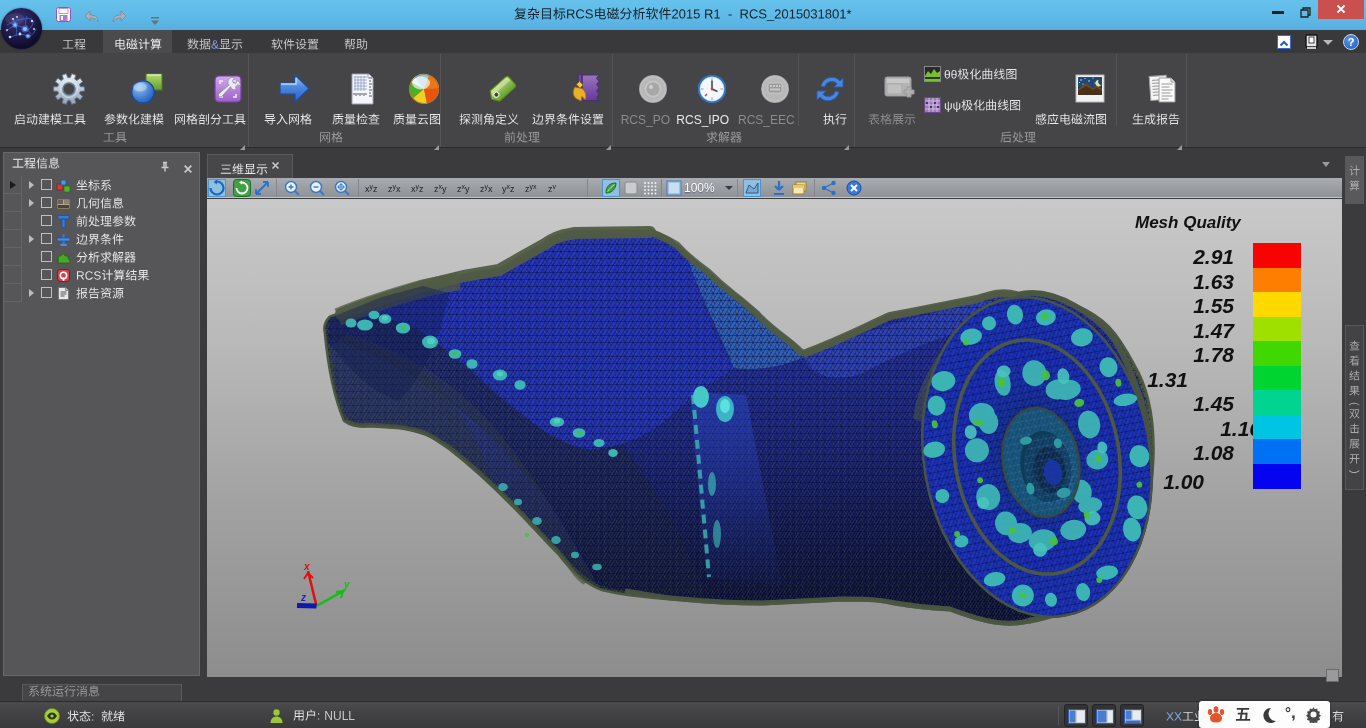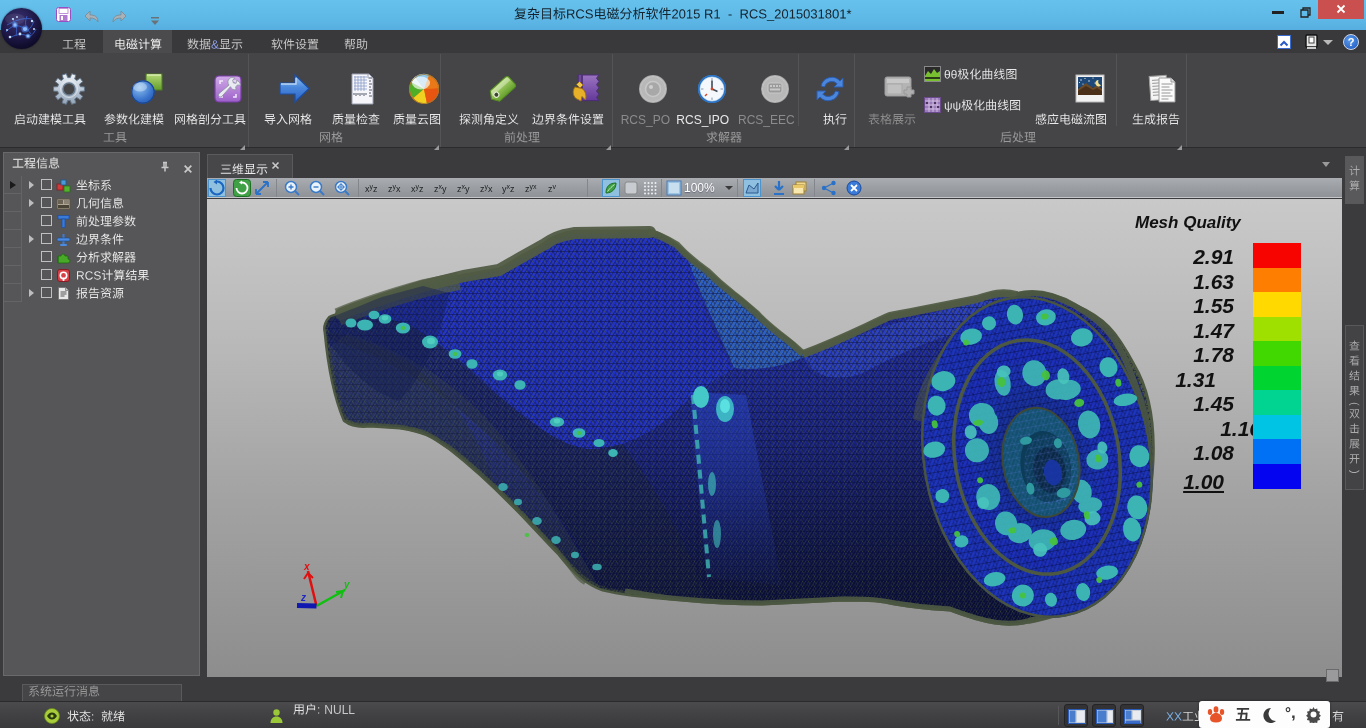--- a/index.html
+++ b/index.html
@@ -889,7 +889,7 @@
 <div class="leg-num" style="left:967px; top:95px;">1.55</div>
 <div class="leg-num" style="left:967px; top:120px;">1.47</div>
 <div class="leg-num" style="left:967px; top:144px;">1.78</div>
-<div class="leg-num" style="left:949px; top:169px;">1.31</div>
+<div class="leg-num" style="left:921px; top:169px;">1.31</div>
 <div class="leg-num" style="left:967px; top:193px;">1.45</div>
 <div class="leg-num" style="left:994px; top:218px;">1.16</div>
 <div class="leg-num" style="left:967px; top:242px;">1.08</div>

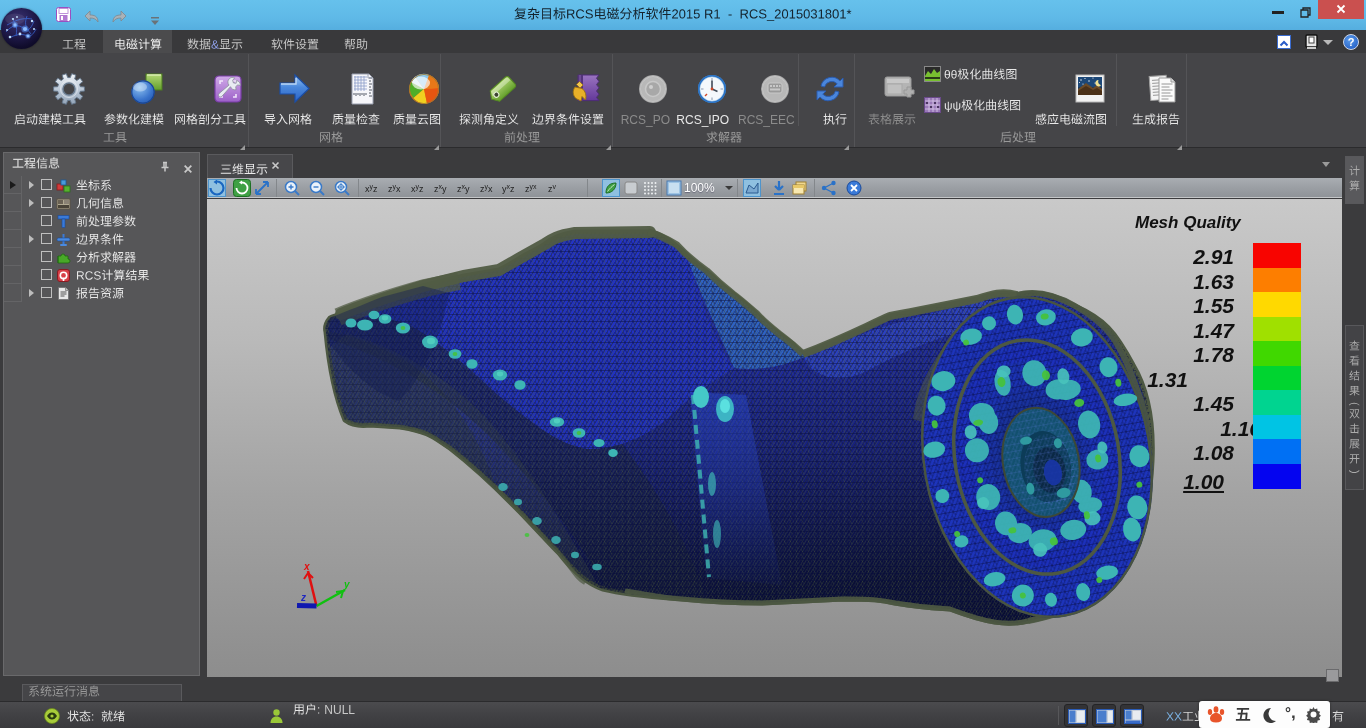--- a/index.html
+++ b/index.html
@@ -893,7 +893,7 @@
 <div class="leg-num" style="left:967px; top:193px;">1.45</div>
 <div class="leg-num" style="left:994px; top:218px;">1.16</div>
 <div class="leg-num" style="left:967px; top:242px;">1.08</div>
-<div class="leg-num" style="left:957px; top:271px;text-decoration:underline;">1.00</div>
+<div class="leg-num" style="left:937px; top:271px;">1.00</div>
 <div class="leg-block" style="top:44px; height:25px; background:#F80400;"></div>
 <div class="leg-block" style="top:69px; height:24px; background:#FD7E00;"></div>
 <div class="leg-block" style="top:93px; height:25px; background:#FFD900;"></div>

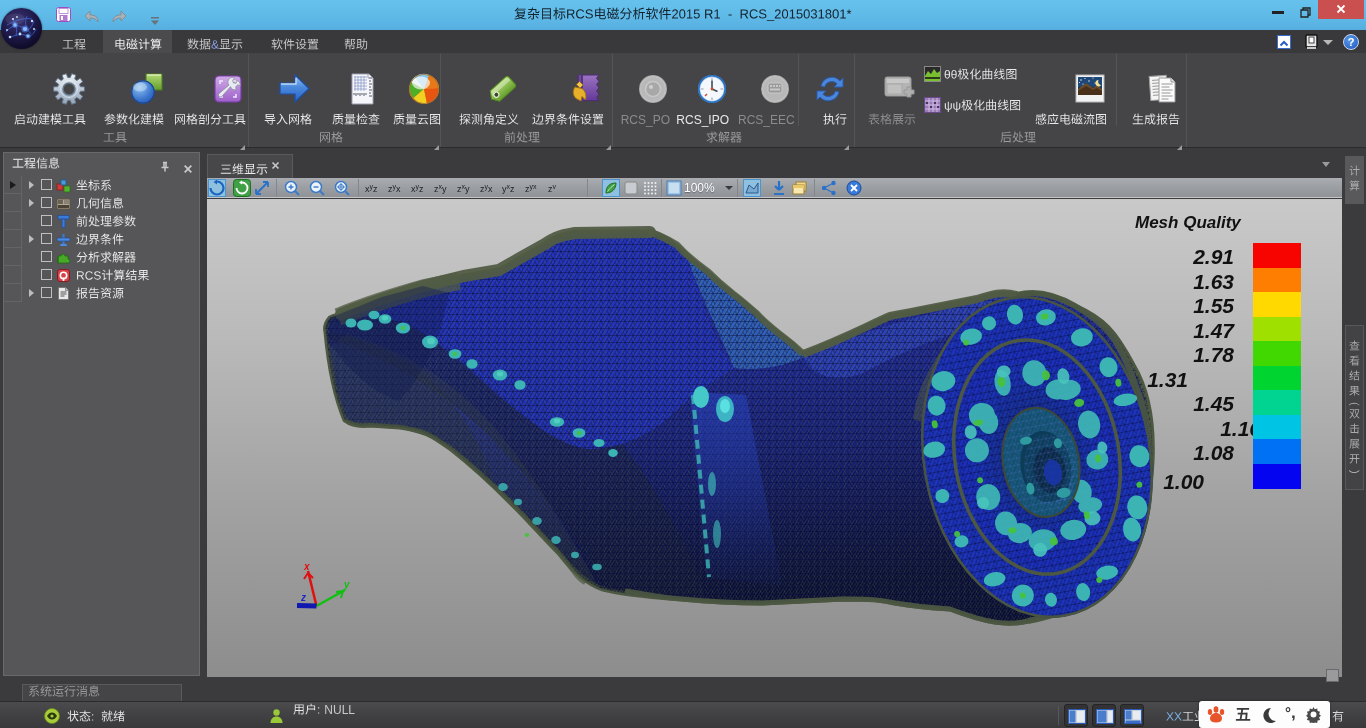--- a/index.html
+++ b/index.html
@@ -972,7 +972,7 @@
     <circle cx="7.5" cy="4.5" r="3.2" fill="#9ac838"></circle>
     <path d="M1.5 15 c0,-4 2.5,-6.5 6,-6.5 c3.5,0 6,2.5 6,6.5 Z" fill="#9ac838"></path>
       </svg>
-  <span class="abs" style="left:293px; top:1px;"><svg width="28" height="13" viewBox="0 -10.6 28 13">
+  <span class="abs" style="left:293px; top:7px;"><svg width="28" height="13" viewBox="0 -10.6 28 13">
           <path d="M2.3 -9.2H10.1V-8.4H2.3ZM2.3 -6.4H10.1V-5.6H2.3ZM2.3 -3.6H10.1V-2.7H2.3ZM1.8 -9.2H2.7V-4.9Q2.7 -4.2 2.7 -3.4Q2.6 -2.6 2.4 -1.8Q2.3 -1.0 2.0 -0.3Q1.6 0.4 1.1 1.0Q1.0 0.9 0.9 0.8Q0.8 0.7 0.6 0.6Q0.5 0.5 0.4 0.4Q0.9 -0.1 1.2 -0.8Q1.5 -1.5 1.6 -2.2Q1.8 -2.9 1.8 -3.6Q1.8 -4.3 1.8 -4.9ZM9.8 -9.2H10.6V-0.3Q10.6 0.2 10.5 0.4Q10.4 0.6 10.1 0.7Q9.8 0.9 9.3 0.9Q8.7 0.9 7.9 0.9Q7.8 0.7 7.7 0.5Q7.6 0.2 7.5 0.0Q8.0 0.0 8.4 0.0Q8.7 0.0 9.0 0.0Q9.3 0.0 9.4 0.0Q9.6 0.0 9.7 -0.0Q9.8 -0.1 9.8 -0.3ZM5.6 -8.9H6.5V0.8H5.6Z M14.0 -8.2H15.0V-5.6Q15.0 -4.9 14.9 -4.0Q14.8 -3.1 14.7 -2.3Q14.5 -1.4 14.1 -0.5Q13.8 0.3 13.2 1.0Q13.1 0.9 13.0 0.8Q12.8 0.7 12.7 0.6Q12.5 0.5 12.4 0.5Q13.0 -0.2 13.3 -1.0Q13.6 -1.7 13.8 -2.5Q13.9 -3.4 14.0 -4.1Q14.0 -4.9 14.0 -5.6ZM17.3 -9.9 18.2 -10.1Q18.4 -9.7 18.6 -9.2Q18.8 -8.7 18.9 -8.4L18.0 -8.1Q17.9 -8.5 17.7 -9.0Q17.5 -9.5 17.3 -9.9ZM14.6 -8.2H22.1V-3.3H21.2V-7.4H14.6ZM14.6 -5.0H21.7V-4.1H14.6Z" fill="#E8E8E8"></path>
           <path d="M25.1 -5.1V-6.3H26.2V-5.1ZM25.1 0.0V-1.2H26.2V0.0Z" fill="#E8E8E8"></path>
         </svg>&nbsp;<span style="color:#C8C8C8; font-size:12px; vertical-align:2px;">NULL</span></span>

